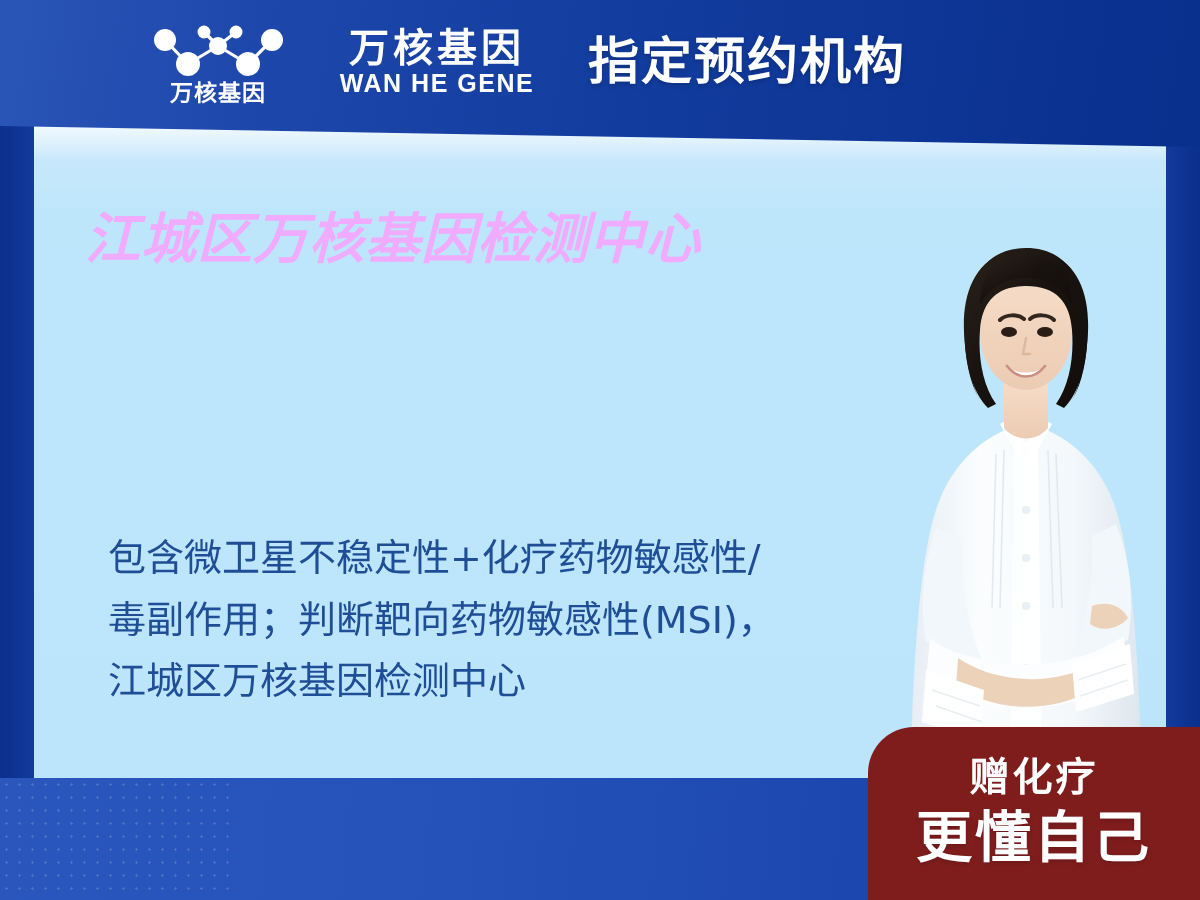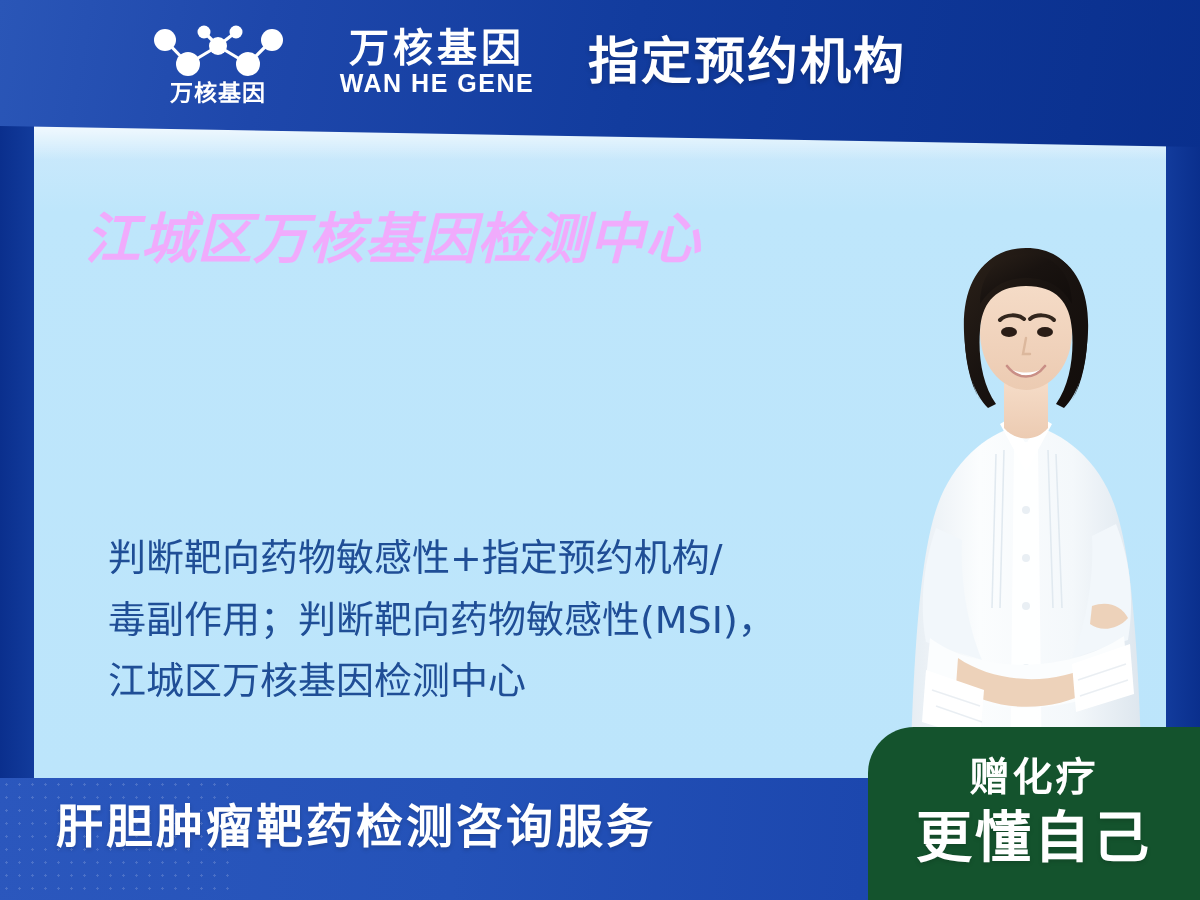--- a/index.html
+++ b/index.html
@@ -241,7 +241,7 @@
   <h1 class="main-title">江城区万核基因检测中心</h1>
 
   <div class="body-copy">
-    <p>判断靶向药物敏感性+指定预约机构/</p>
+    <p>包含微卫星不稳定性+化疗药物敏感性/</p>
     <p>毒副作用；判断靶向药物敏感性(MSI)，</p>
     <p>江城区万核基因检测中心</p>
   </div>

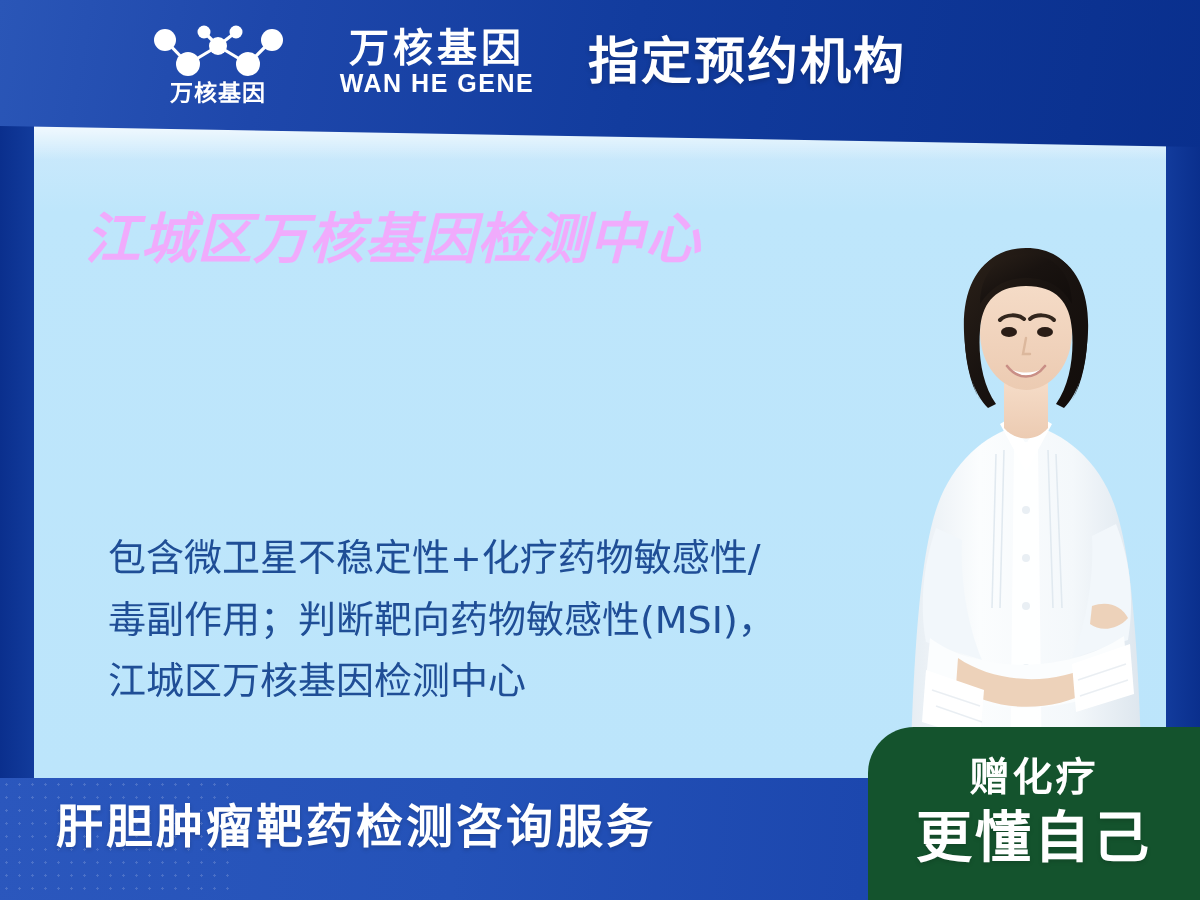--- a/index.html
+++ b/index.html
@@ -168,7 +168,7 @@
     position:absolute;
     left:868px; top:727px;
     width:332px; height:173px;
-    background:#14532d;
+    background:#7f1d1d;
     border-top-left-radius:46px;
     display:flex; flex-direction:column;
     align-items:center; justify-content:center;

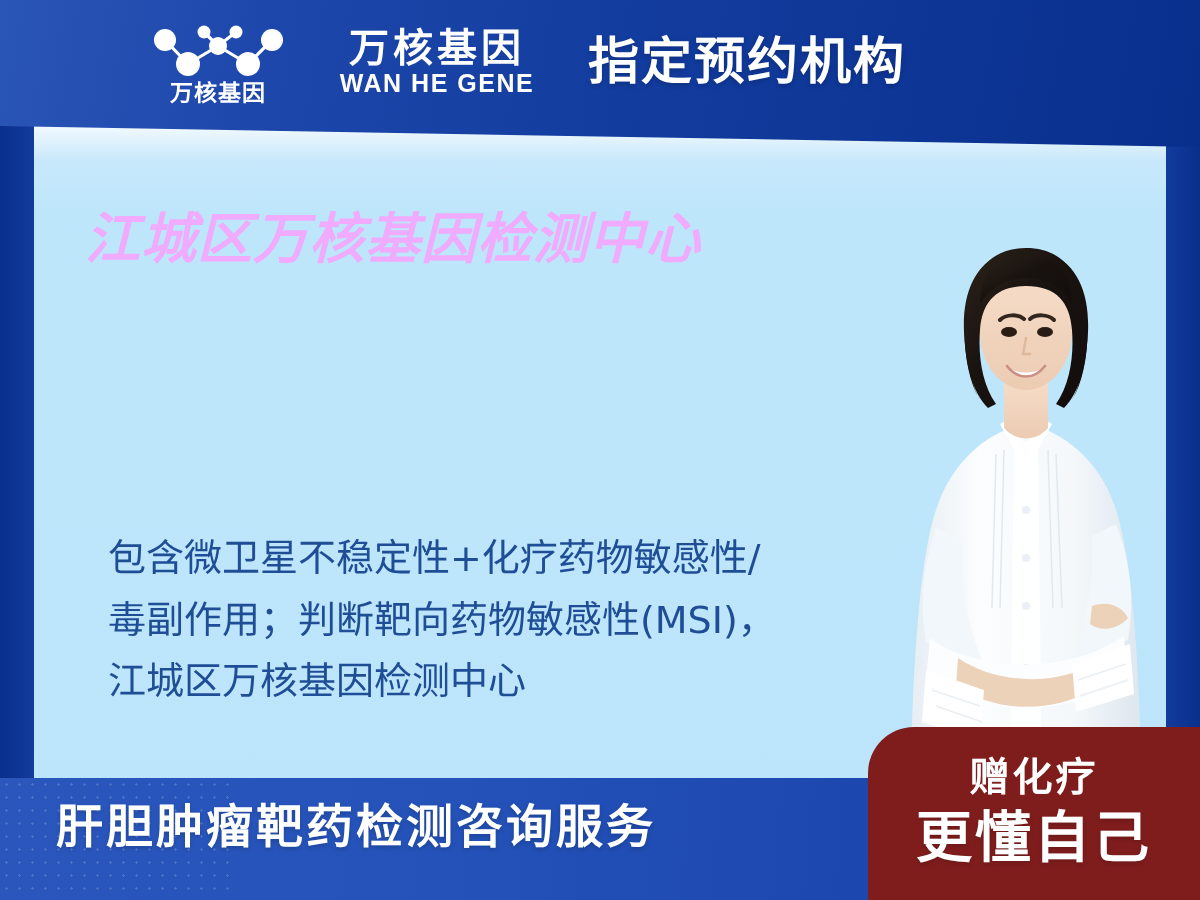--- a/index.html
+++ b/index.html
@@ -324,7 +324,6 @@
 
   <div class="bottom-bar"></div>
   <div class="bottom-dots"></div>
-  <div class="bottom-headline">肝胆肿瘤靶药检测咨询服务</div>
 
   <div class="promo-badge">
     <div class="promo-line1">赠化疗</div>

